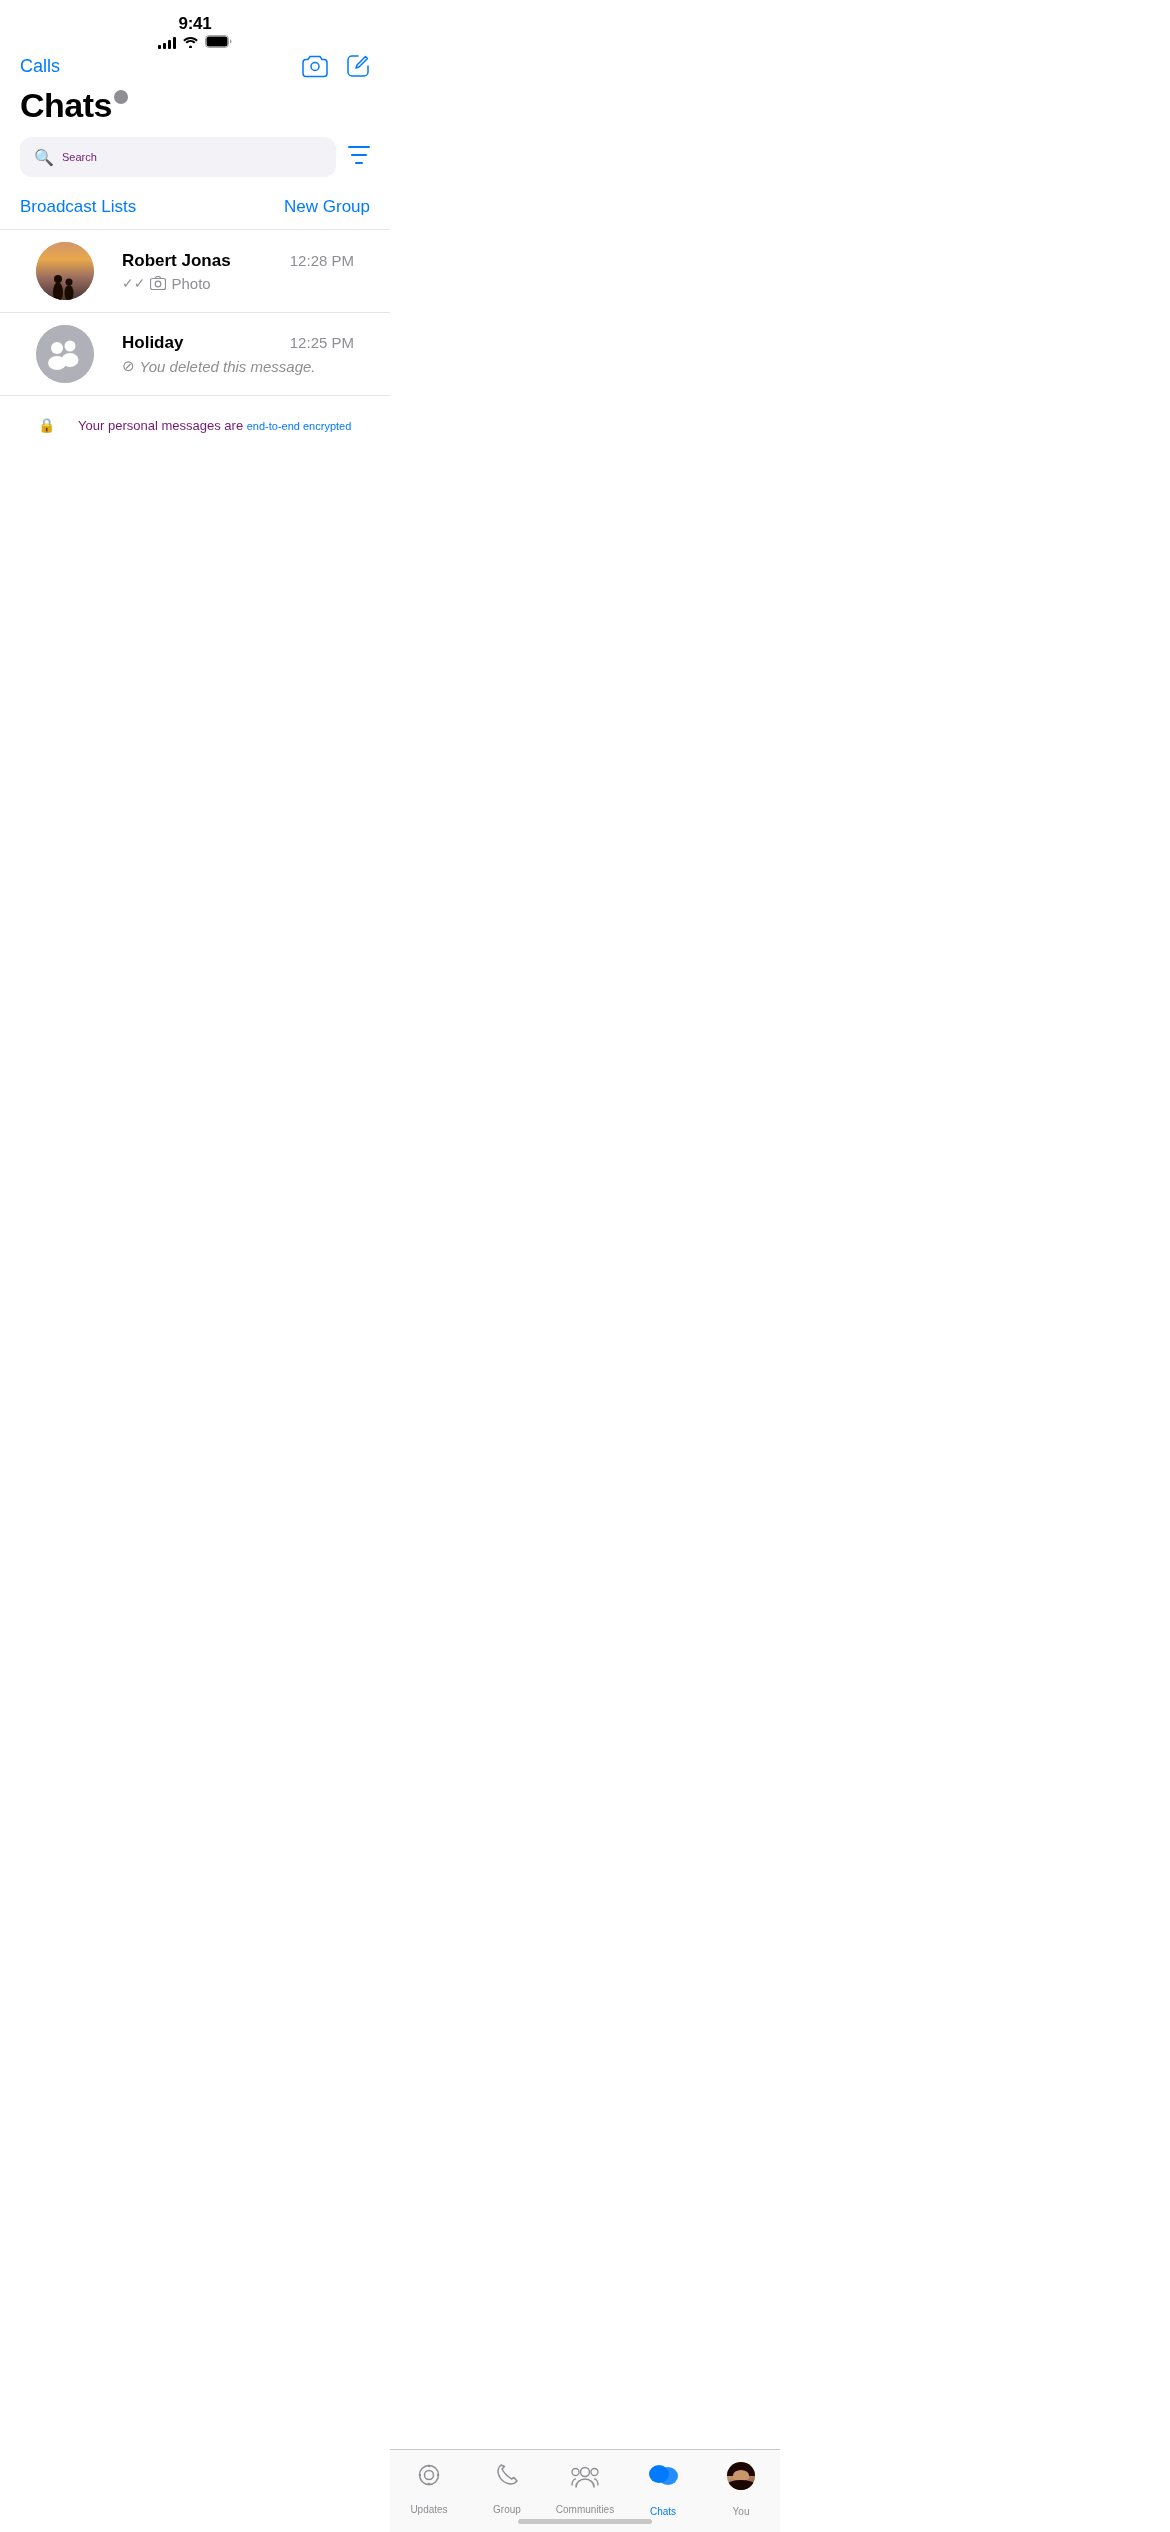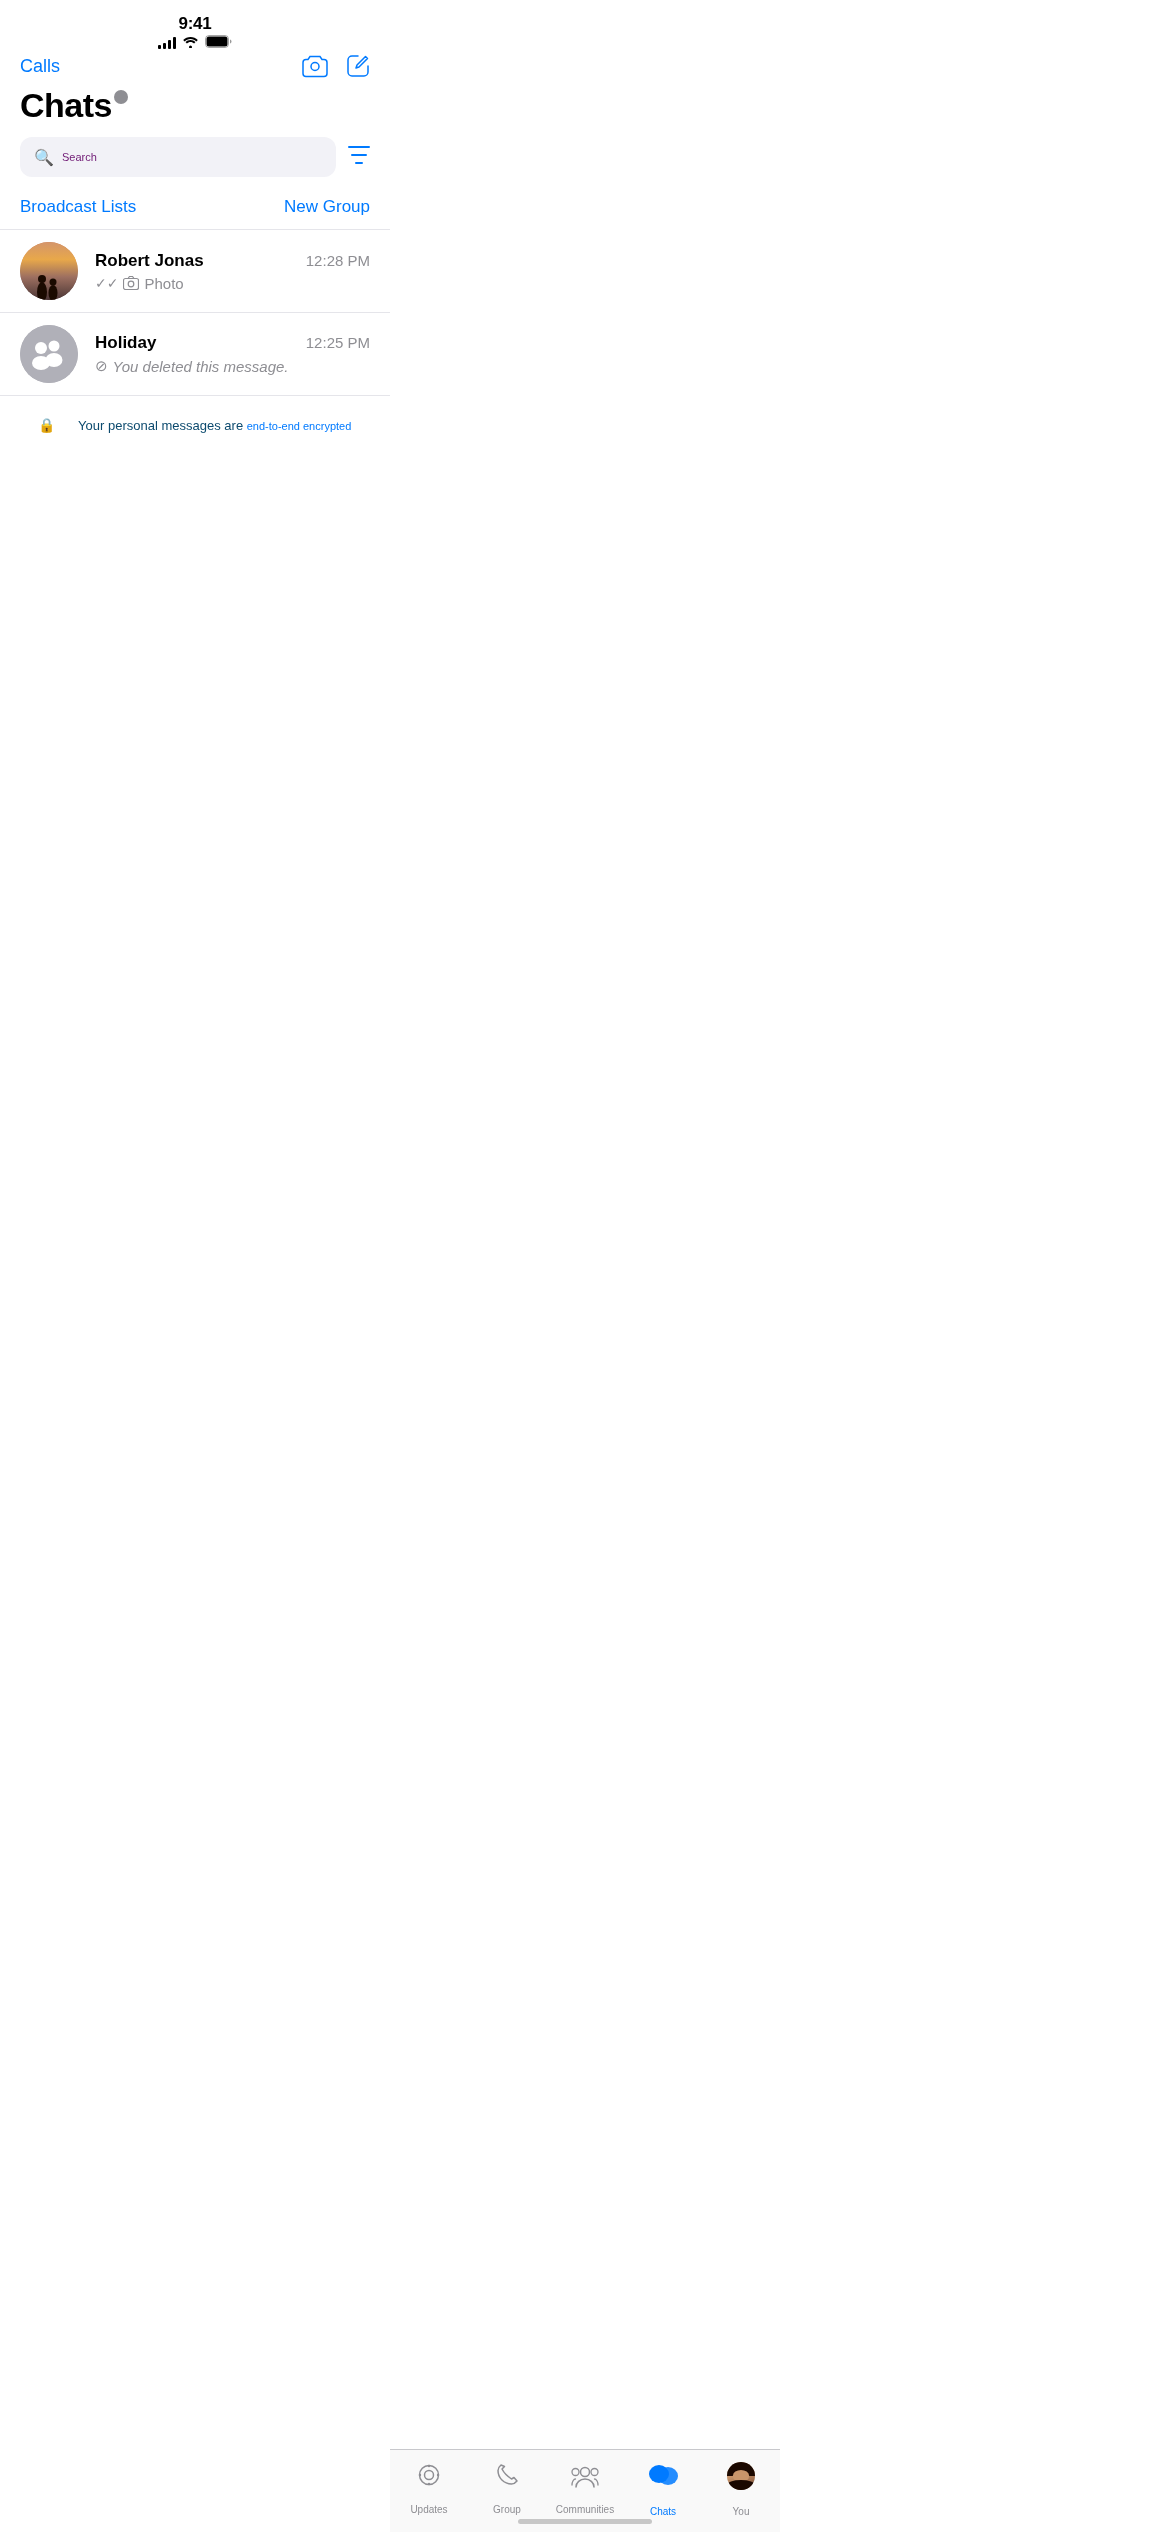--- a/index.html
+++ b/index.html
@@ -162,8 +162,8 @@
     .chat-item {
       display: flex;
       align-items: center;
-      padding: 12px 20px;
-      gap: 17px;
+      padding: 12px 36px;
+      gap: 28px;
       border-bottom: 0.5px solid #E5E5EA;
       cursor: pointer;
     }

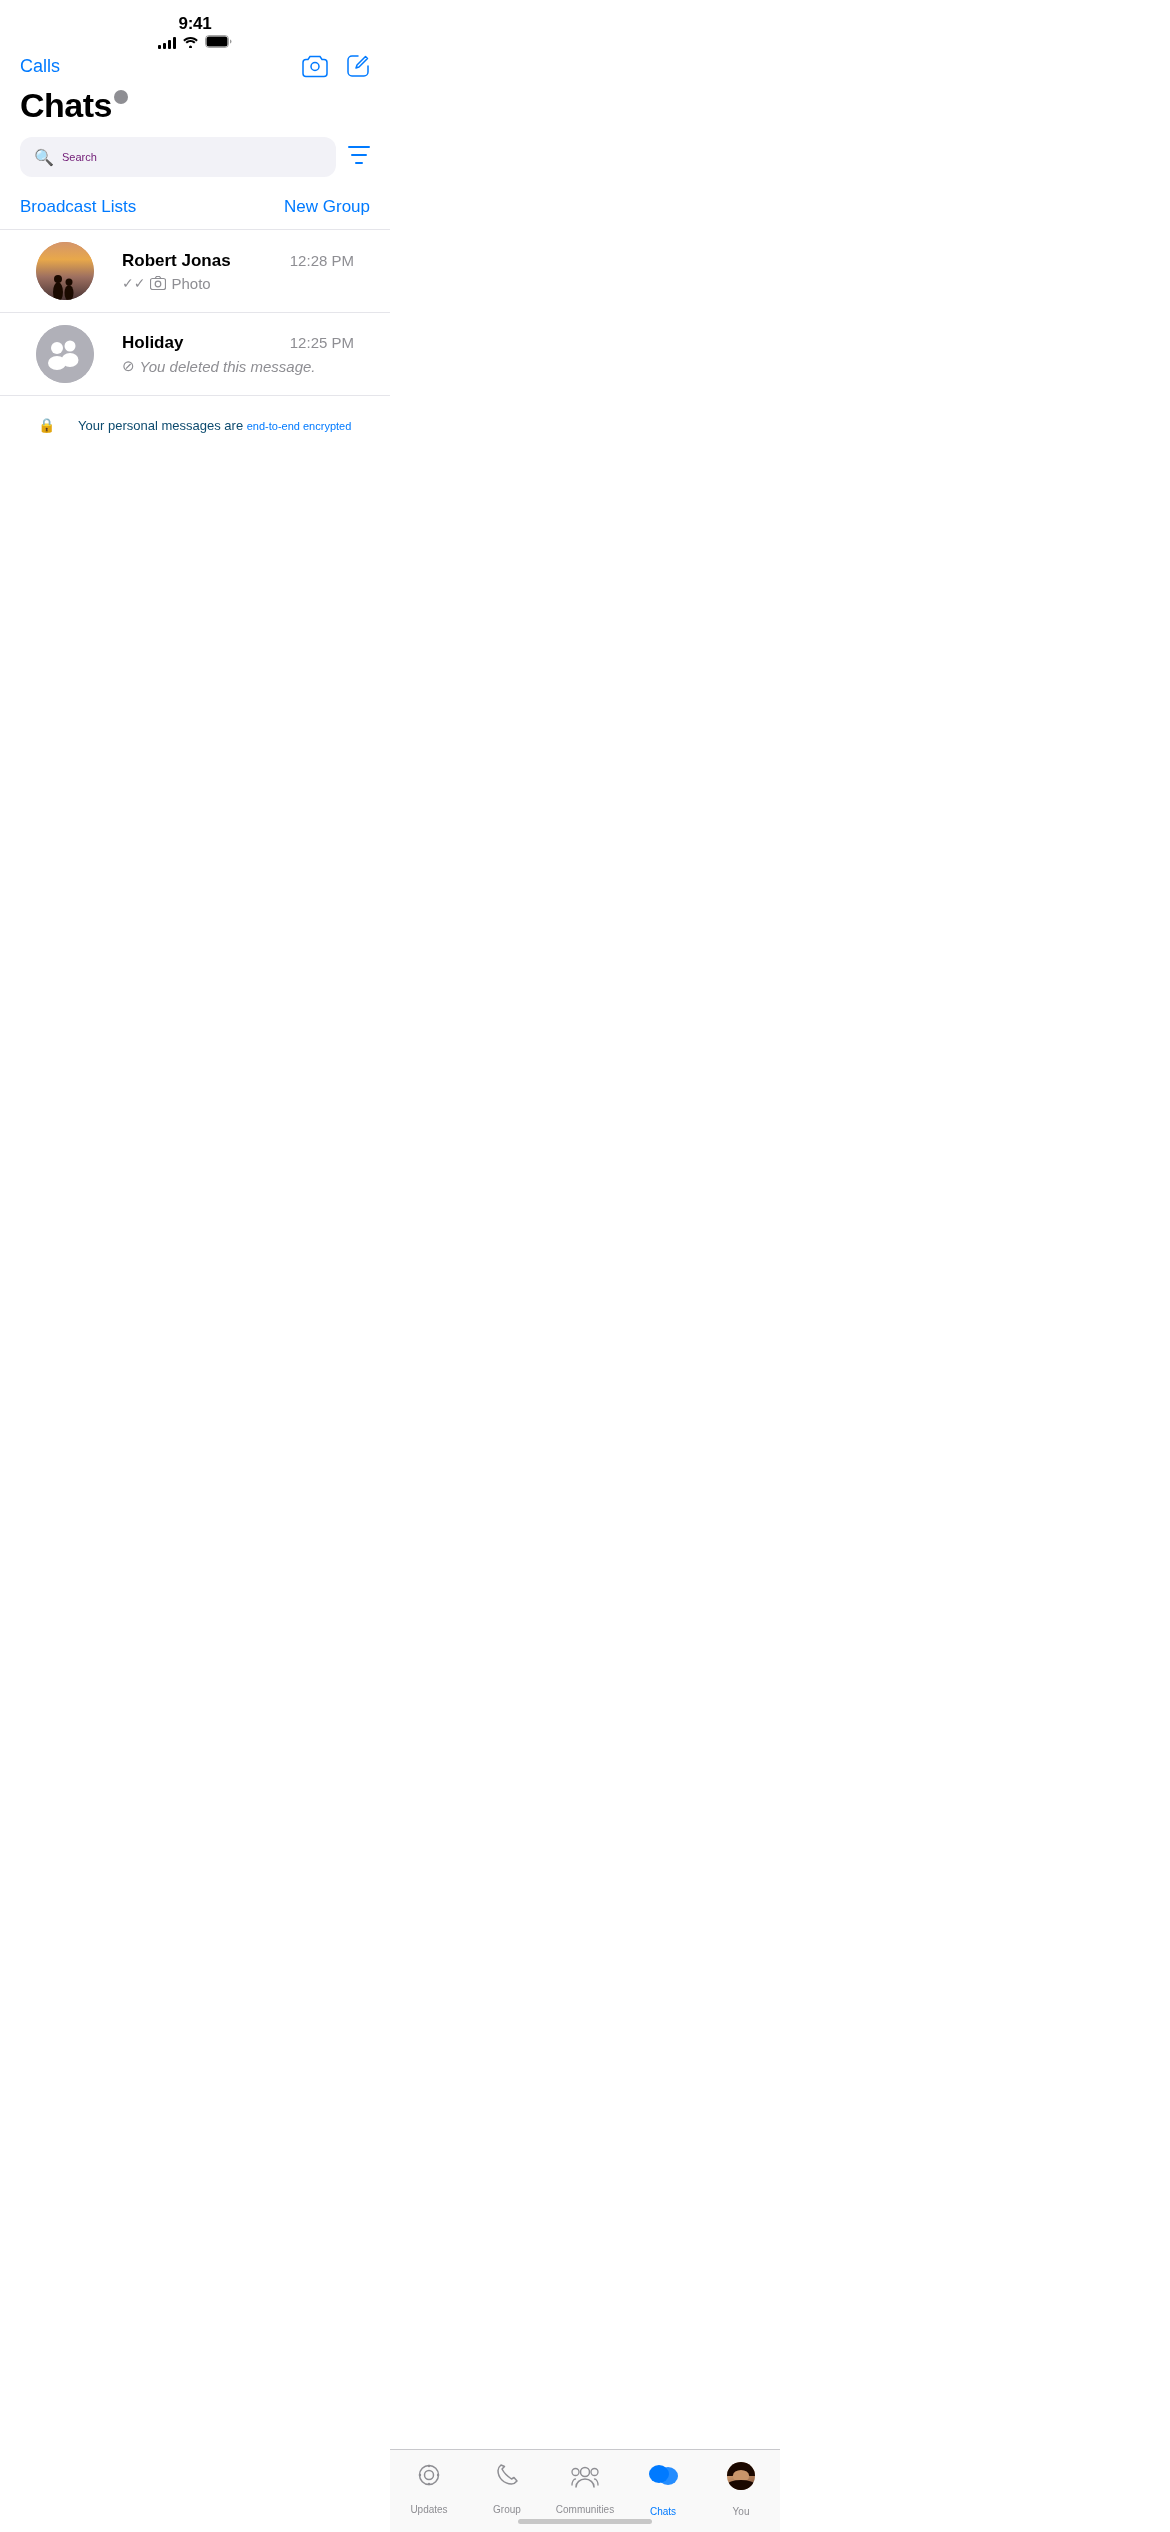--- a/index.html
+++ b/index.html
@@ -461,7 +461,7 @@
   <div class="encryption-notice">
     <span style="color:#8E8E93; font-size:14px;">🔒</span>
     <span>
-      <span style="font-size:13px; color:#0c4a6e;margin-left:14px;">Your personal messages are </span><span class="encryption-link" style="font-size:11px;">end-to-end encrypted</span>
+      <span style="font-size:13px; color:#701a75;margin-left:14px;">Your personal messages are </span><span class="encryption-link" style="font-size:11px;">end-to-end encrypted</span>
     </span>
   </div>
 </div>

